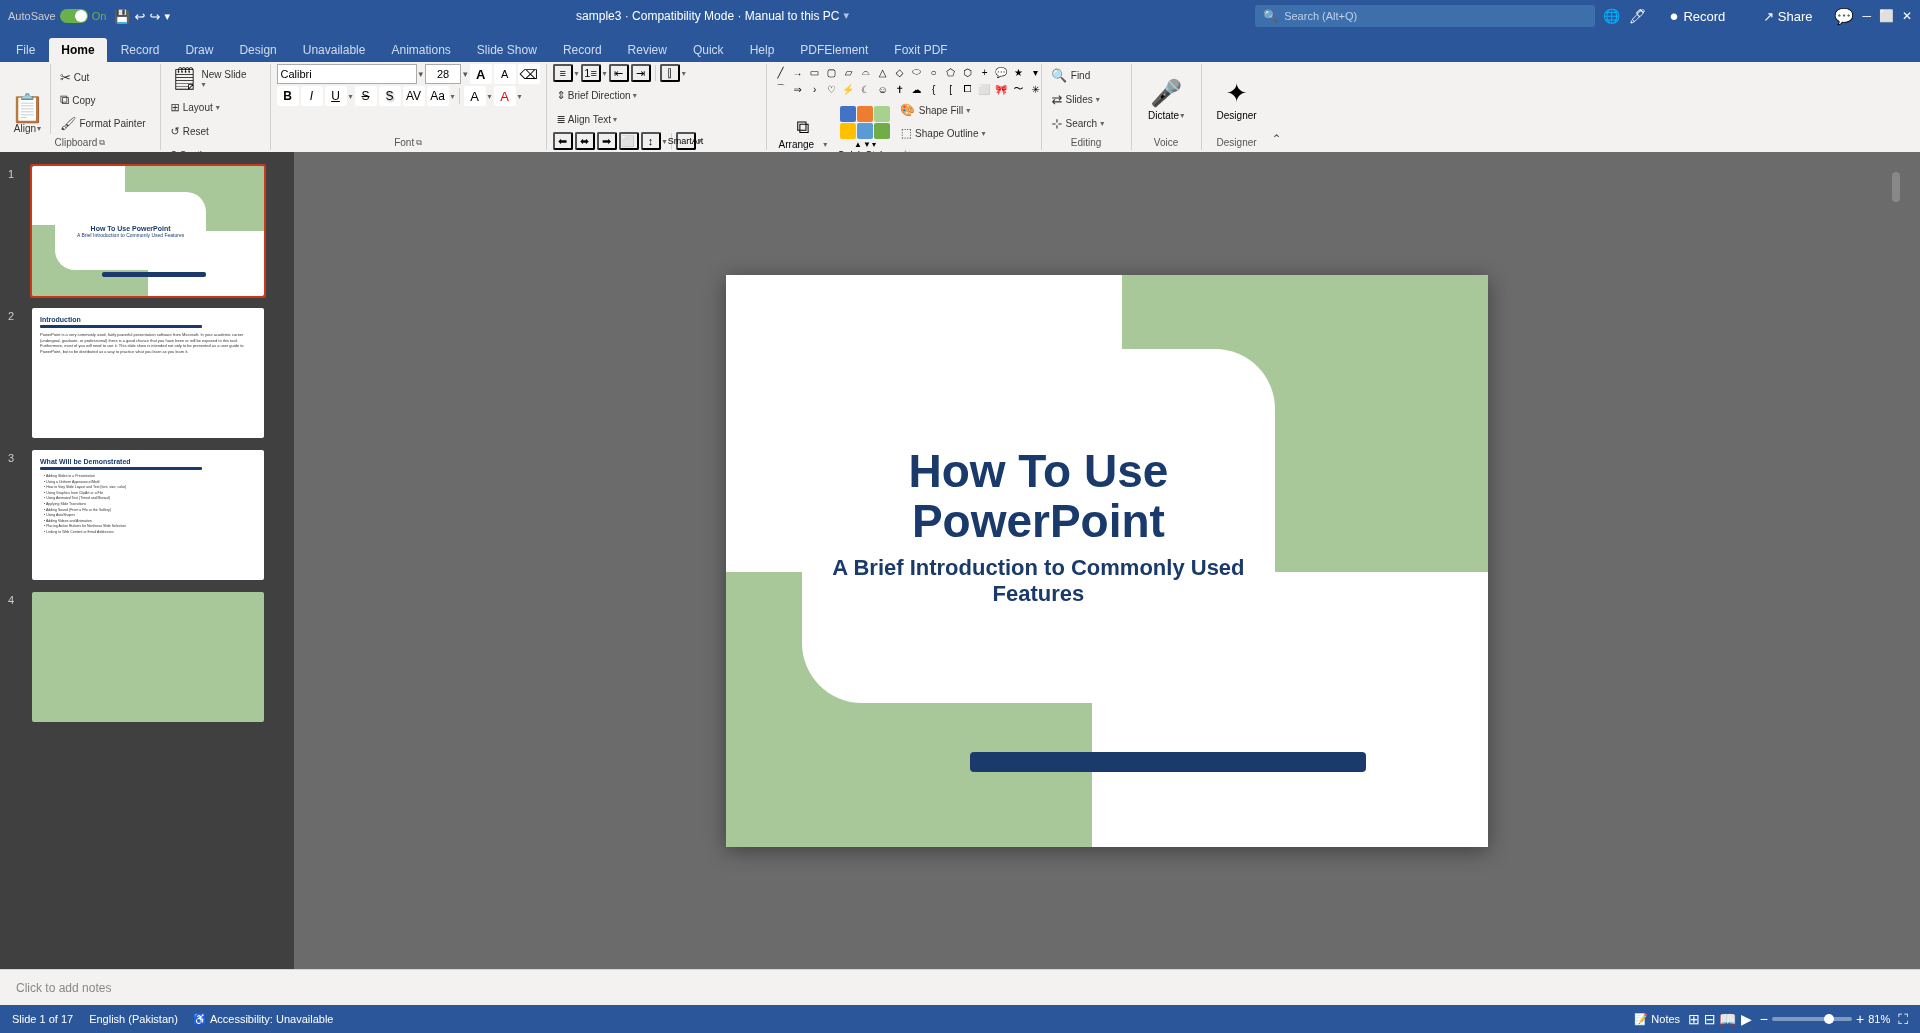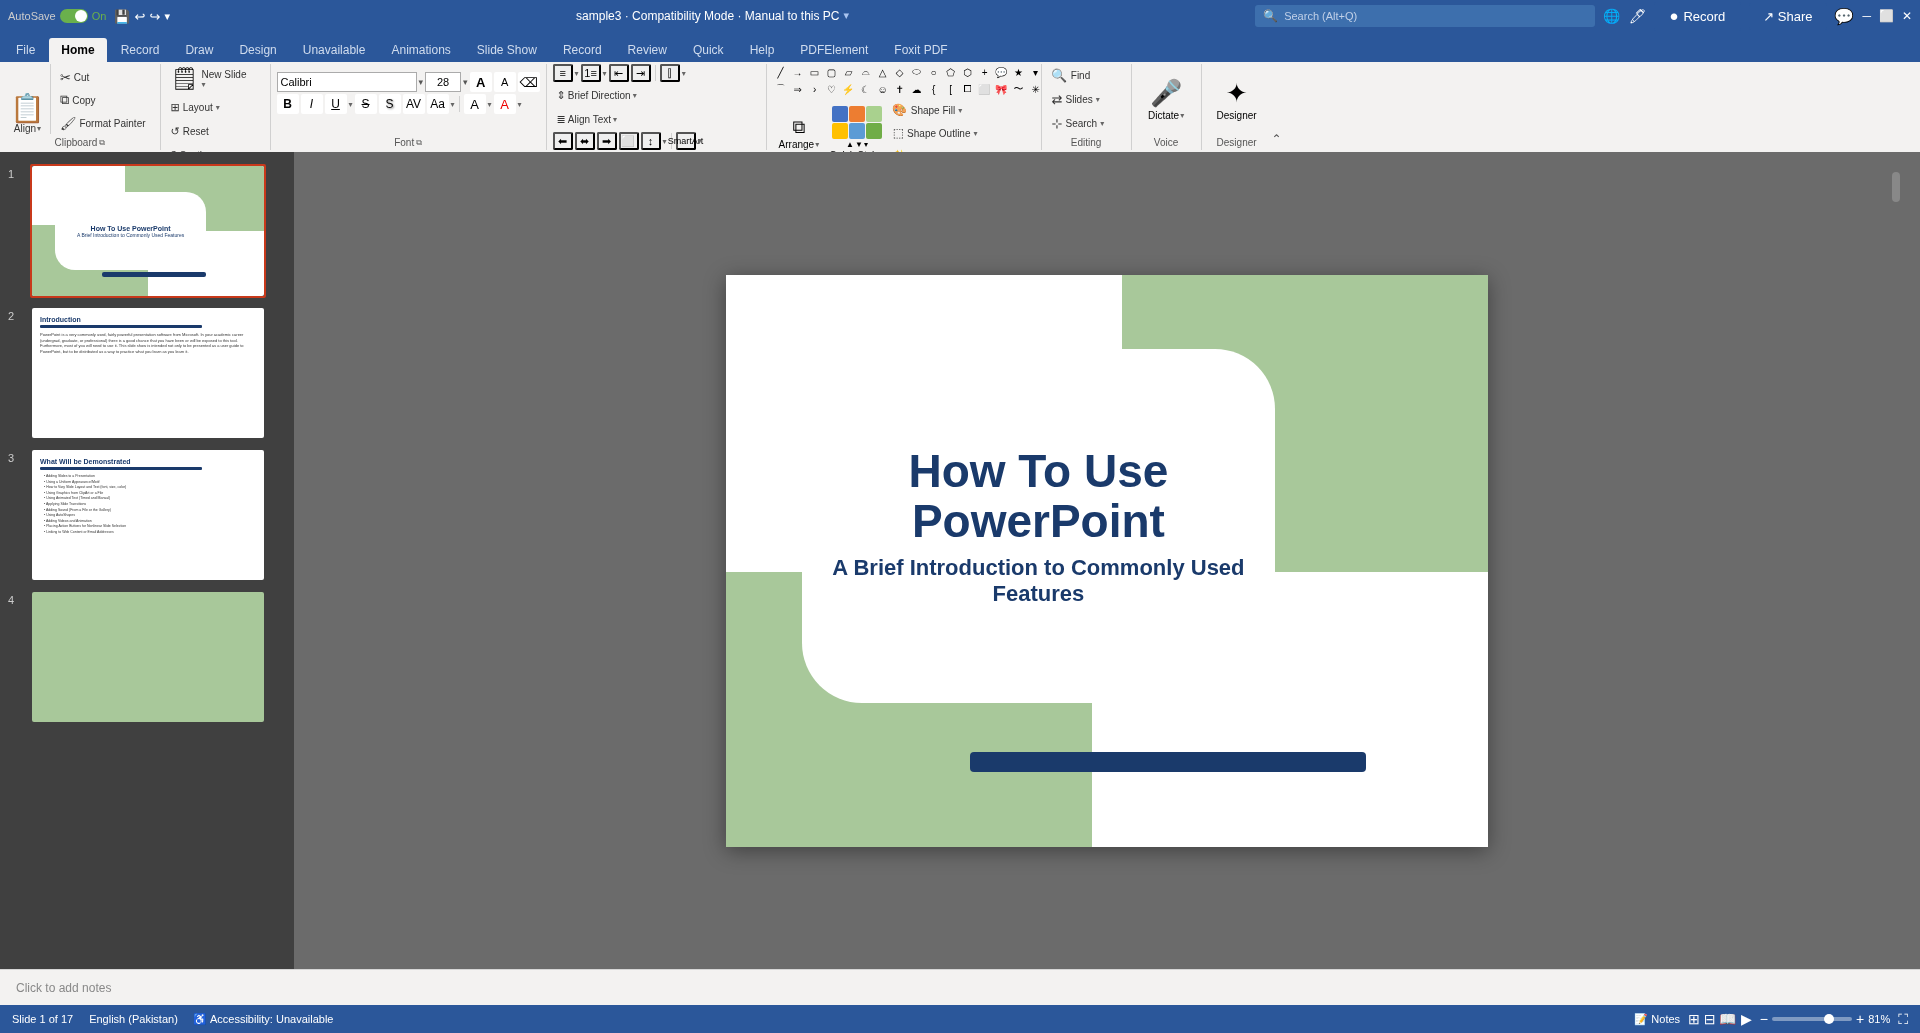--- a/index.html
+++ b/index.html
@@ -96,7 +96,7 @@
     .dropdown-arrow { font-size: 8px; color: #666; }
 
     .font-area { display: flex; flex-direction: column; gap: 2px; }
-    .font-row1 { display: flex; gap: 2px; align-items: center; margin-top: 8px; }
+    .font-row1 { display: flex; gap: 2px; align-items: center; }
     .font-row2 { display: flex; gap: 2px; align-items: center; }
     .font-name-box { width: 140px; height: 20px; border: 1px solid #ababab; font-size: 11px; padding: 0 3px; }
     .font-size-box { width: 36px; height: 20px; border: 1px solid #ababab; font-size: 11px; padding: 0 2px; text-align: center; }

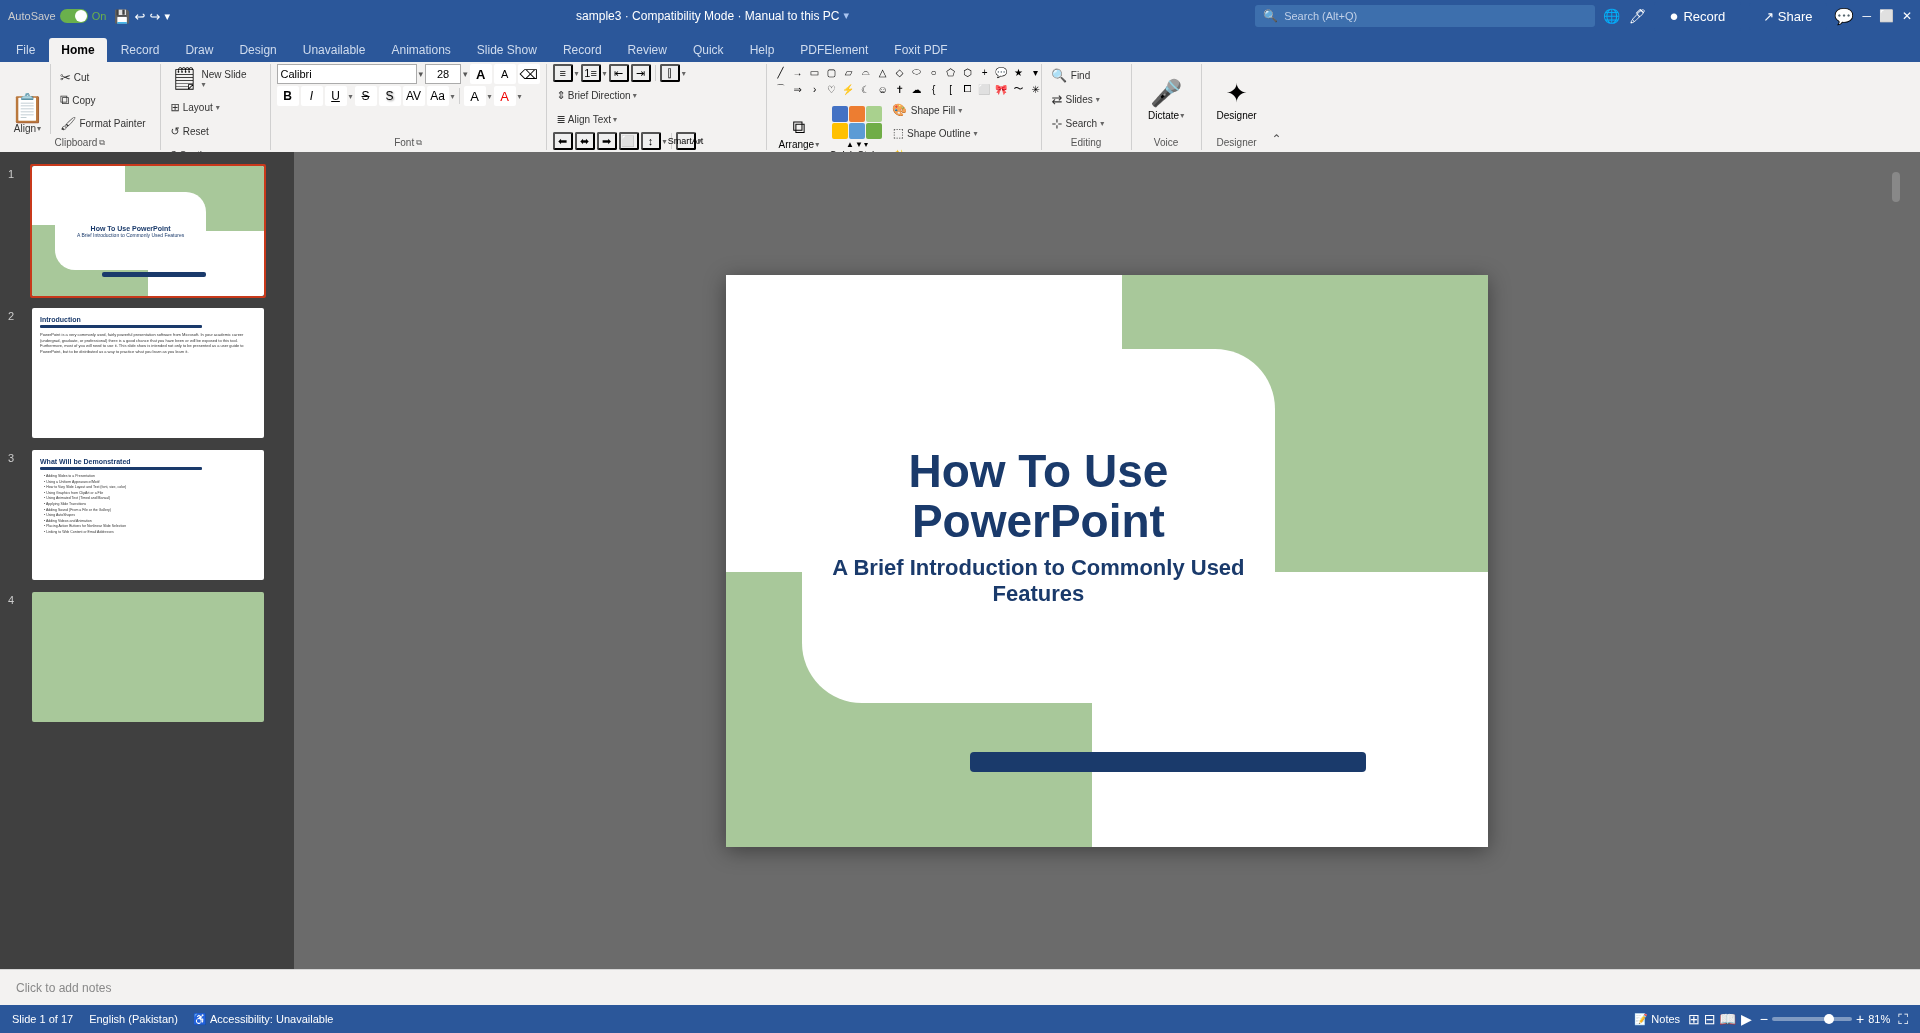--- a/index.html
+++ b/index.html
@@ -372,7 +372,7 @@
       <div style="display:flex;gap:4px;align-items:center;">
         <div class="large-icon-btn">
           <span style="font-size:18px;">⧉</span>
-          <div style="display:flex;align-items:center;gap:1px;">
+          <div style="display:flex;align-items:center;gap:9px;">
             <span style="font-size:10px;">Arrange</span>
             <span style="font-size:8px;color:#666;">▾</span>
           </div>

